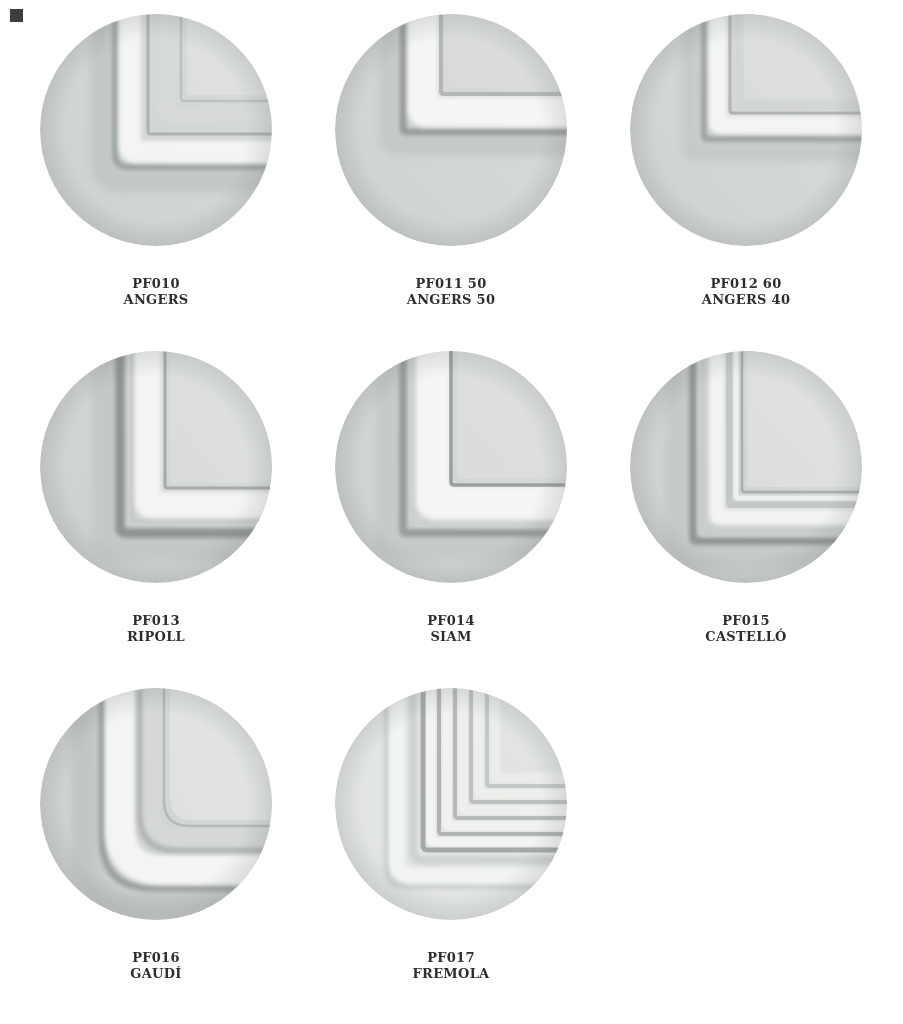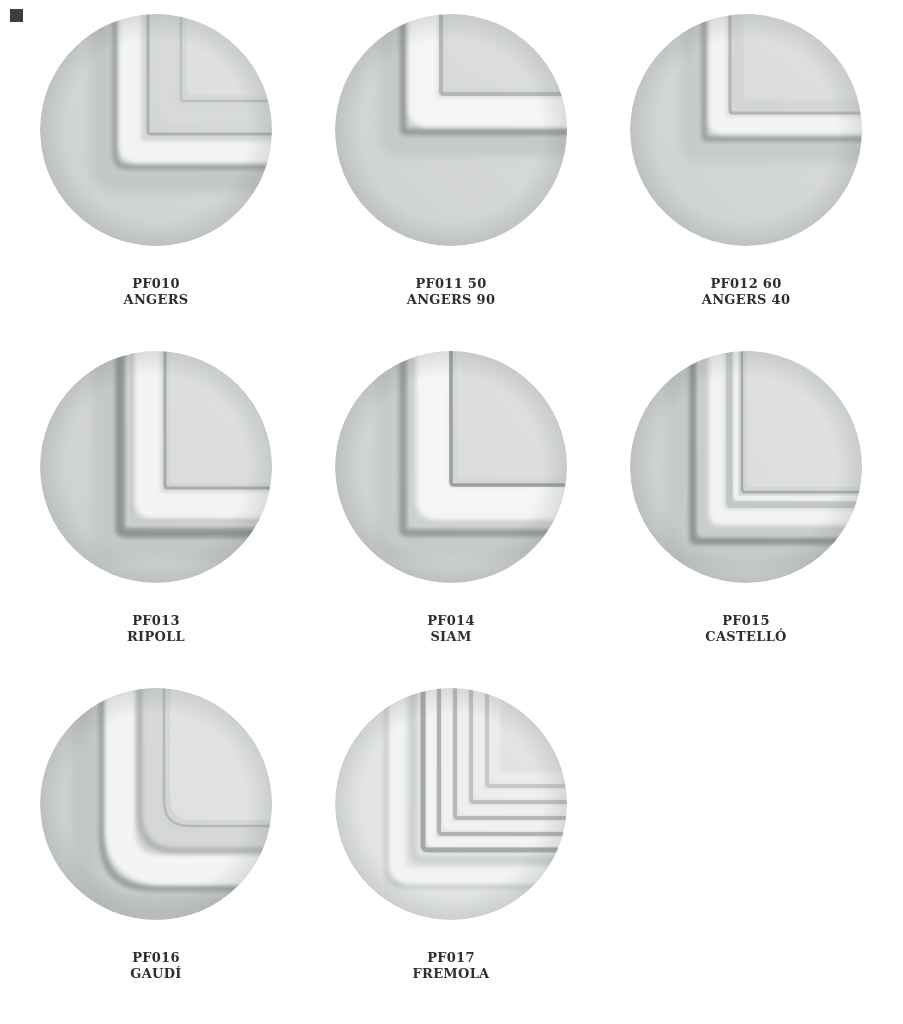--- a/index.html
+++ b/index.html
@@ -113,7 +113,7 @@
         </div>
         <figcaption class="caption">
           <div class="code">PF011 50</div>
-          <div class="pname">ANGERS 90</div>
+          <div class="pname">ANGERS 50</div>
         </figcaption>
       </figure>
       <figure class="tile">

